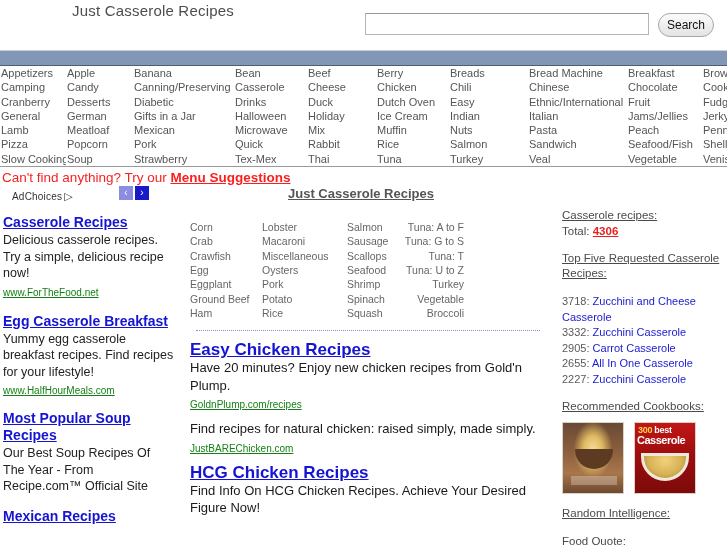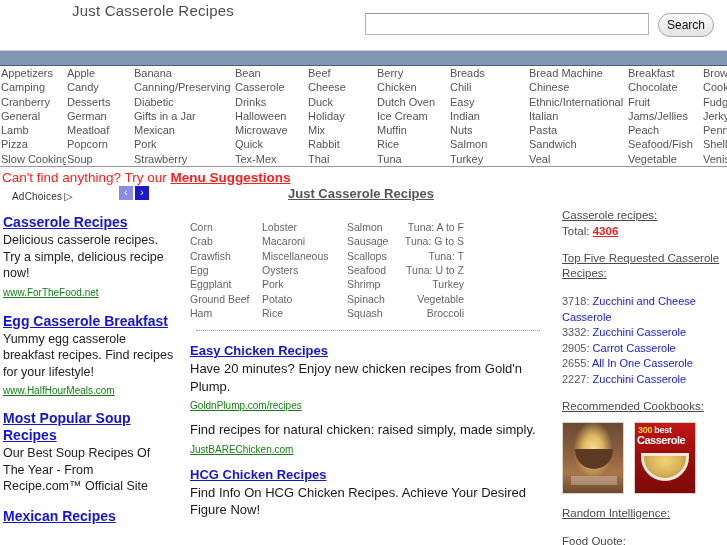--- a/index.html
+++ b/index.html
@@ -216,7 +216,7 @@
   .mid-ad-title {
     display: inline-block;
     color: #1414d2;
-    font-size: 13px;
+    font-size: 17px;
     font-weight: bold;
     text-decoration: underline;
     line-height: 18px;

